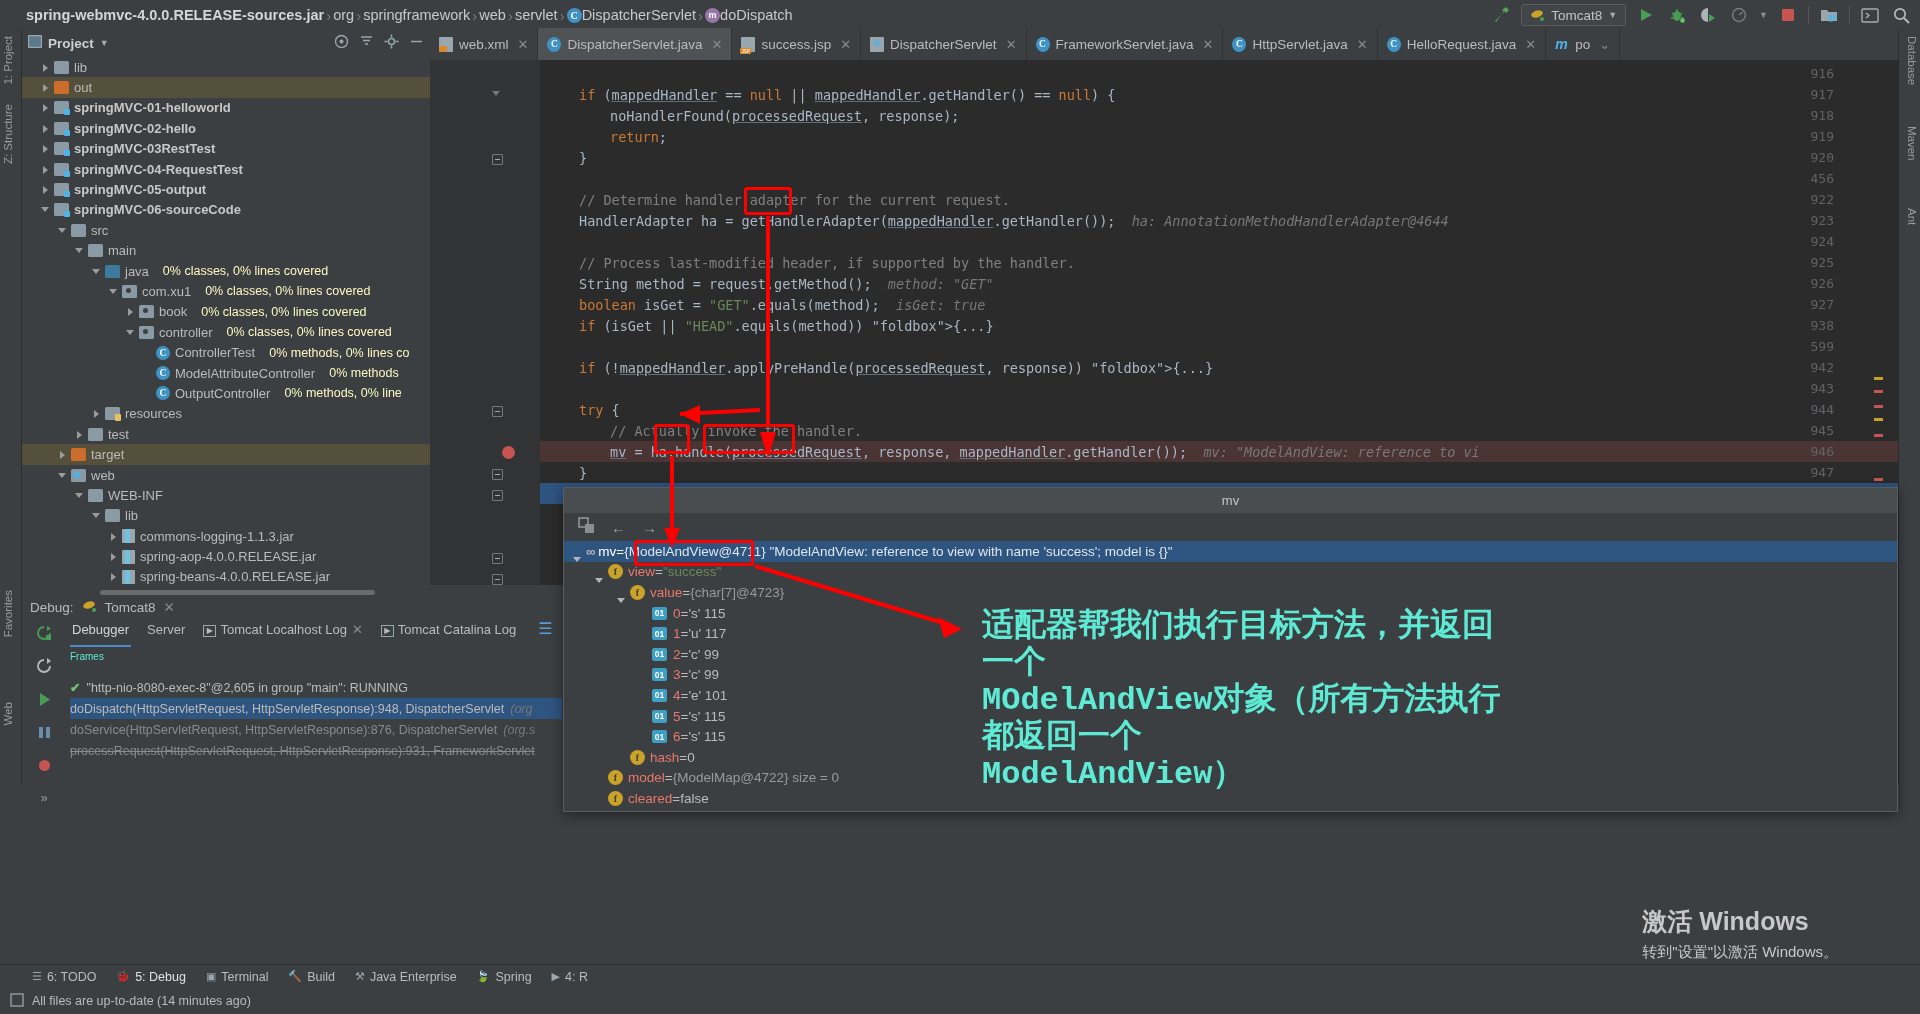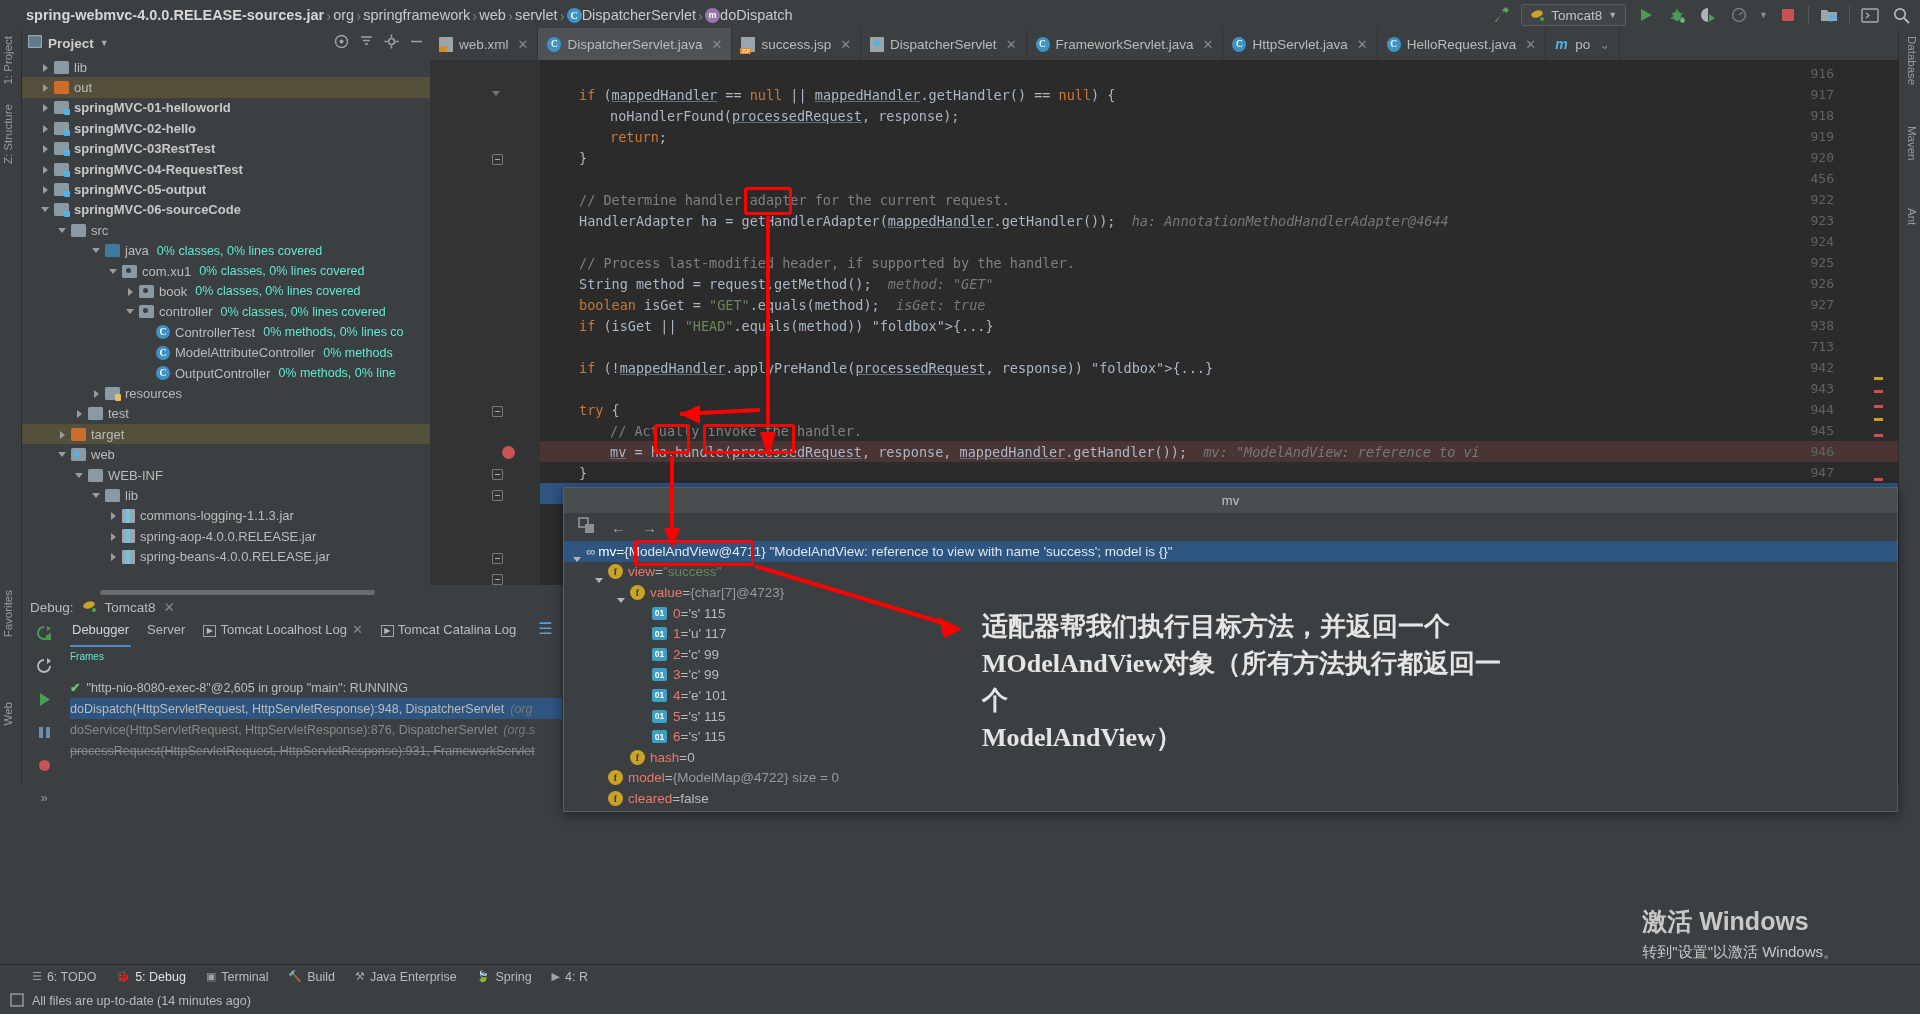--- a/index.html
+++ b/index.html
@@ -407,6 +407,11 @@
         <span class="arw d"></span>
         <span class="fico gray"></span>
         <span class="tlabel">src</span>
+      </div>
+      <div class="tnode" style="padding-left: 52px;">
+        <span class="arw d"></span>
+        <span class="fico gray"></span>
+        <span class="tlabel">main</span>
       </div>
       <div class="tnode" style="padding-left: 69px;">
         <span class="arw d"></span>

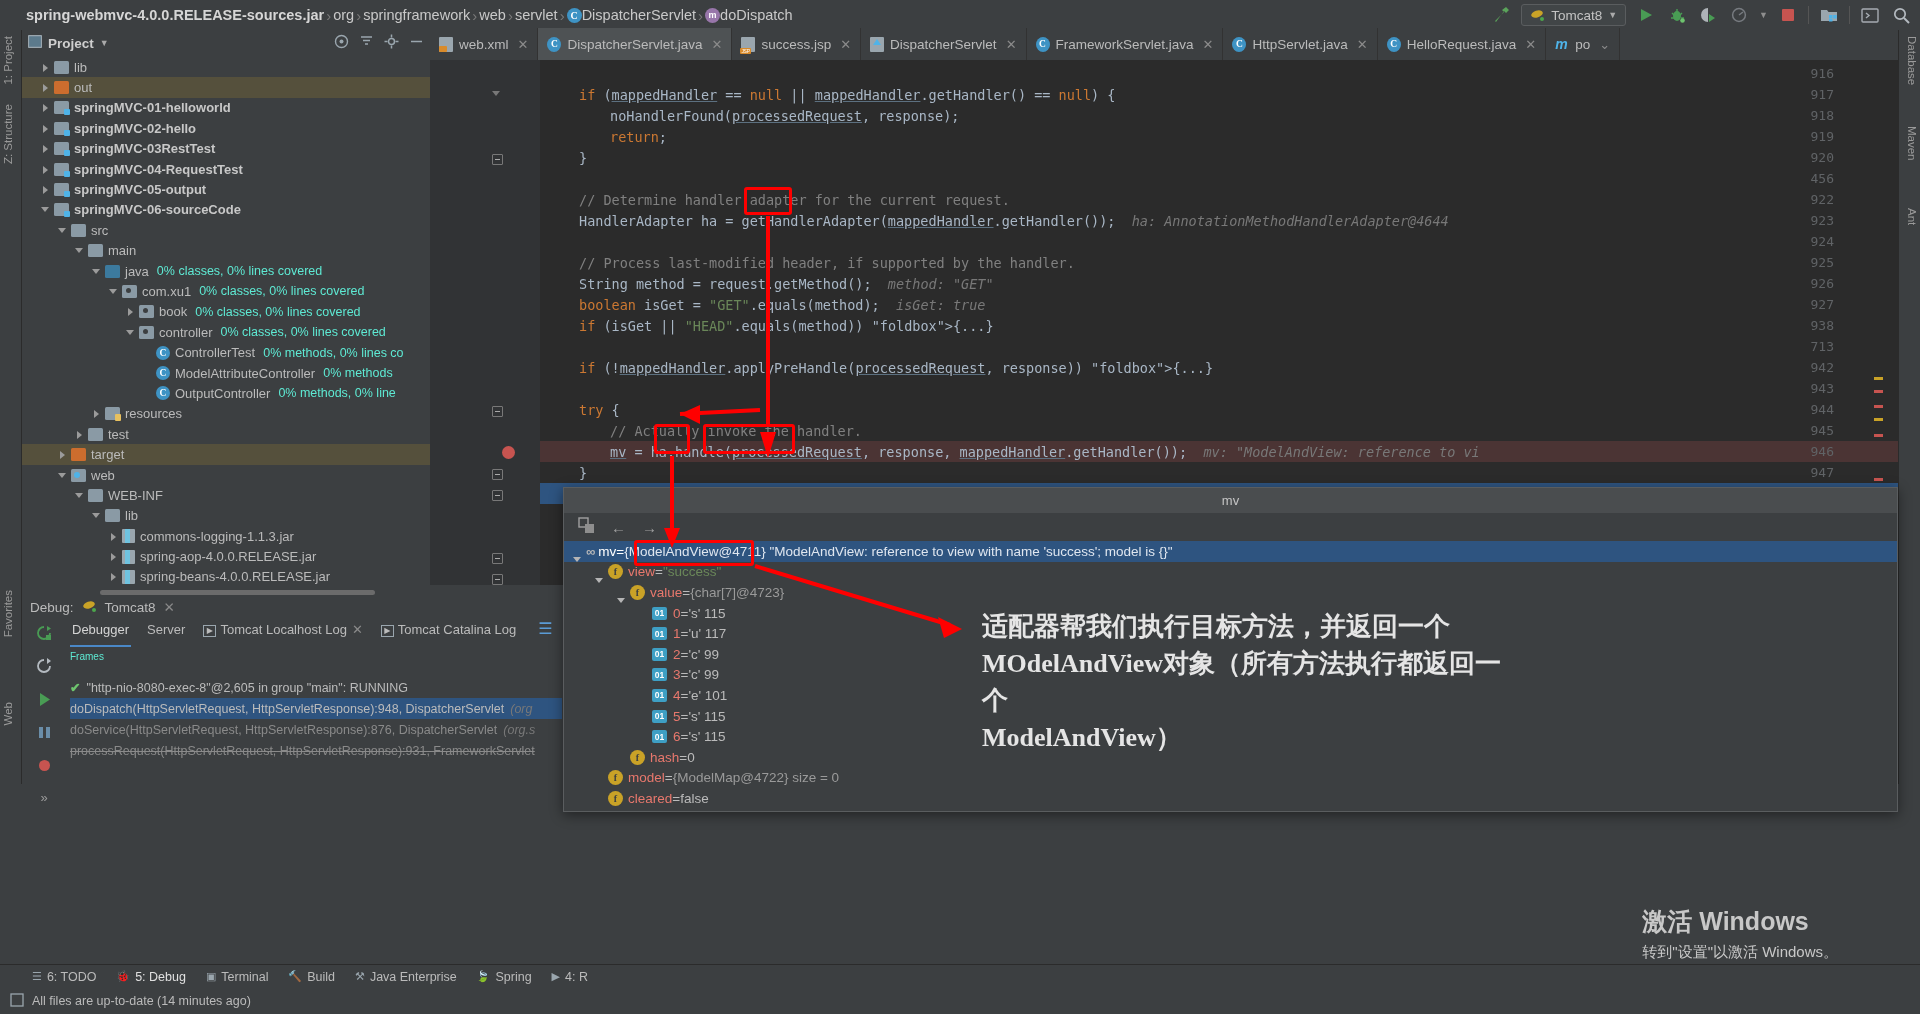--- a/index.html
+++ b/index.html
@@ -85,7 +85,7 @@
     font-family:"Liberation Serif",serif; font-weight:bold; }
   .tlabel { color:#bbbbbb; }
   .tlabel.b { font-weight:bold; color:#c8c8c8; }
-  .cov { color:#5eead4; margin-left:8px; font-size:12.5px; }
+  .cov { color:#fef9c3; margin-left:14px; font-size:12.5px; }
   #projpanel .hscroll { height:6px; background:#3c3f41; position:relative; }
   #projpanel .hscroll i { position:absolute; left:78px; top:1px;
     width:275px; height:5px; background:#6b6b6b; border-radius:3px; }

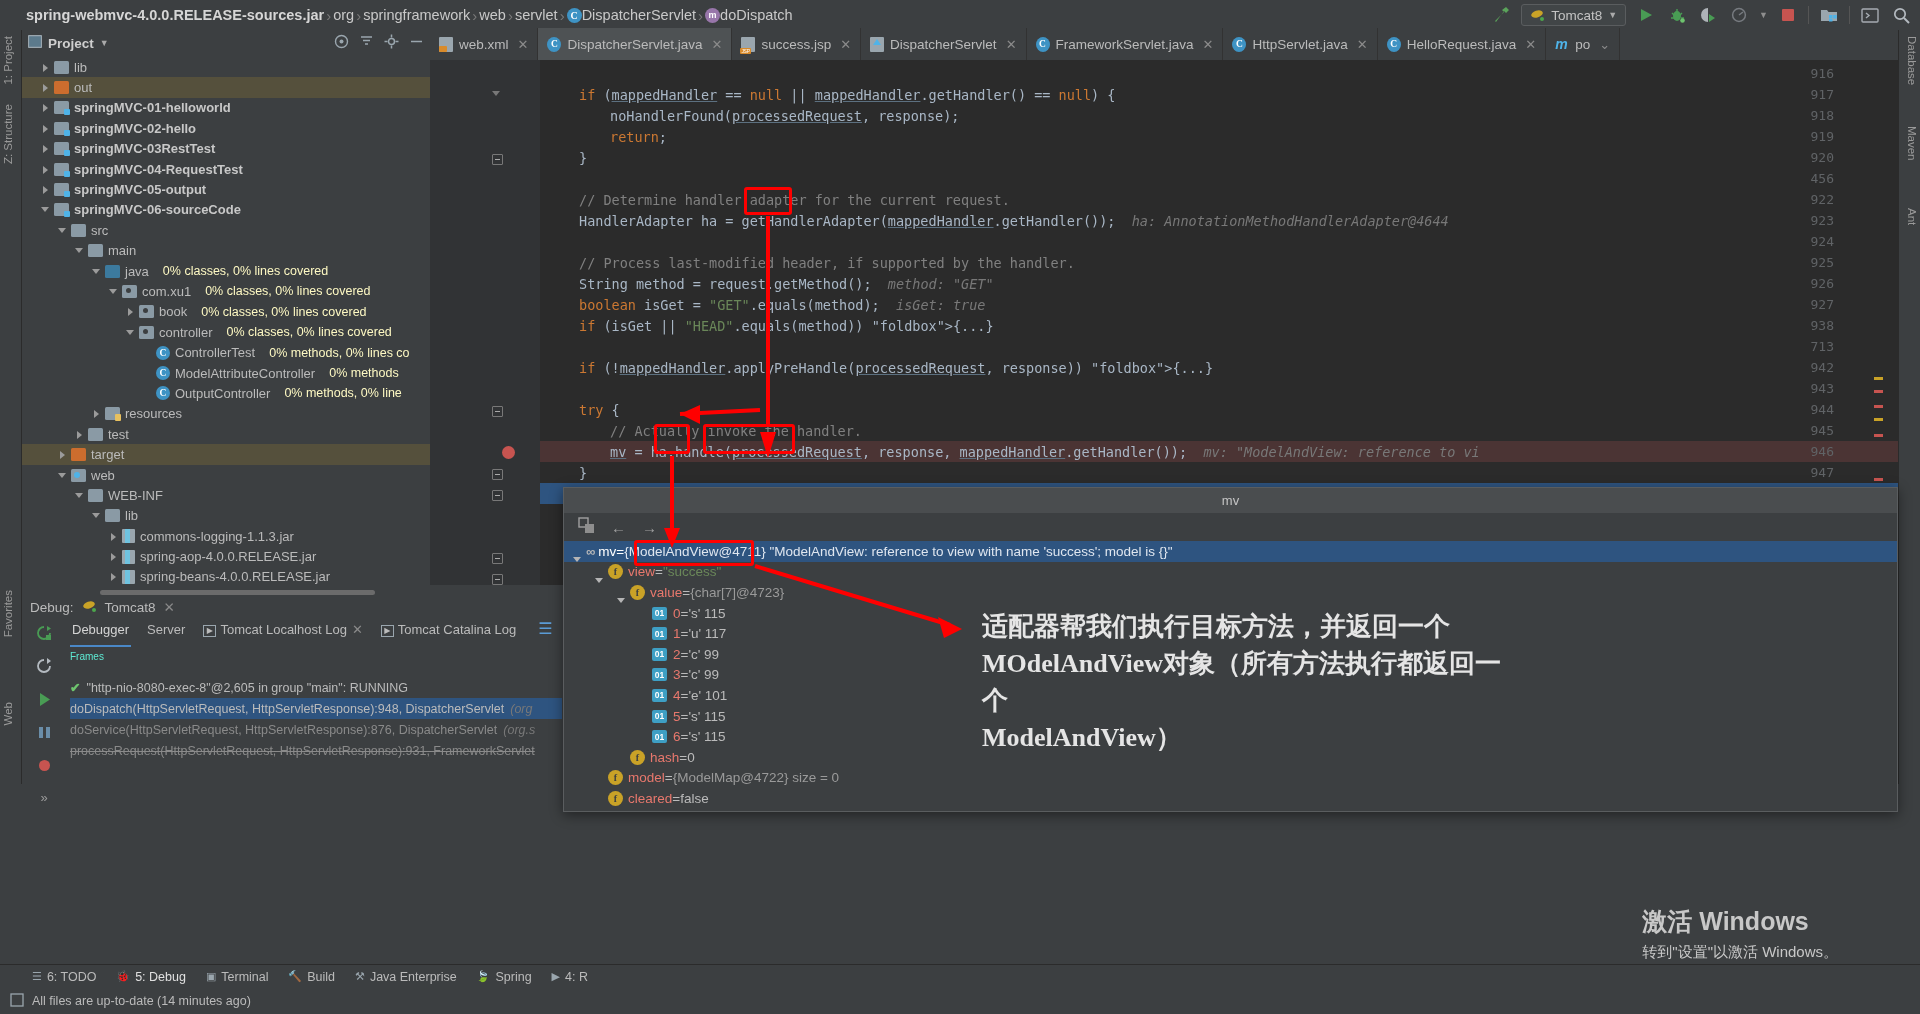--- a/index.html
+++ b/index.html
@@ -579,7 +579,7 @@
       <div class="codeline" style="top: 237px; padding-left: 31px;"><span class="kw">boolean</span> isGet = <span class="str">"GET"</span>.equals(method);<span class="hint">  isGet: true</span></div>
       <div class="lnum" style="top: 258px;">938</div>
       <div class="codeline" style="top: 258px; padding-left: 31px;"><span class="kw">if</span> (isGet || <span class="str">"HEAD"</span>.equals(method)) <span class="&lt;span">"foldbox"</span>&gt;{...}</div>
-      <div class="lnum" style="top: 279px;">713</div>
+      <div class="lnum" style="top: 279px;">599</div>
       <div class="lnum" style="top: 300px;">942</div>
       <div class="codeline" style="top: 300px; padding-left: 31px;"><span class="kw">if</span> (!<span class="ul">mappedHandler</span>.applyPreHandle(<span class="ul">processedRequest</span>, response)) <span class="&lt;span">"foldbox"</span>&gt;{...}</div>
       <div class="lnum" style="top: 321px;">943</div>

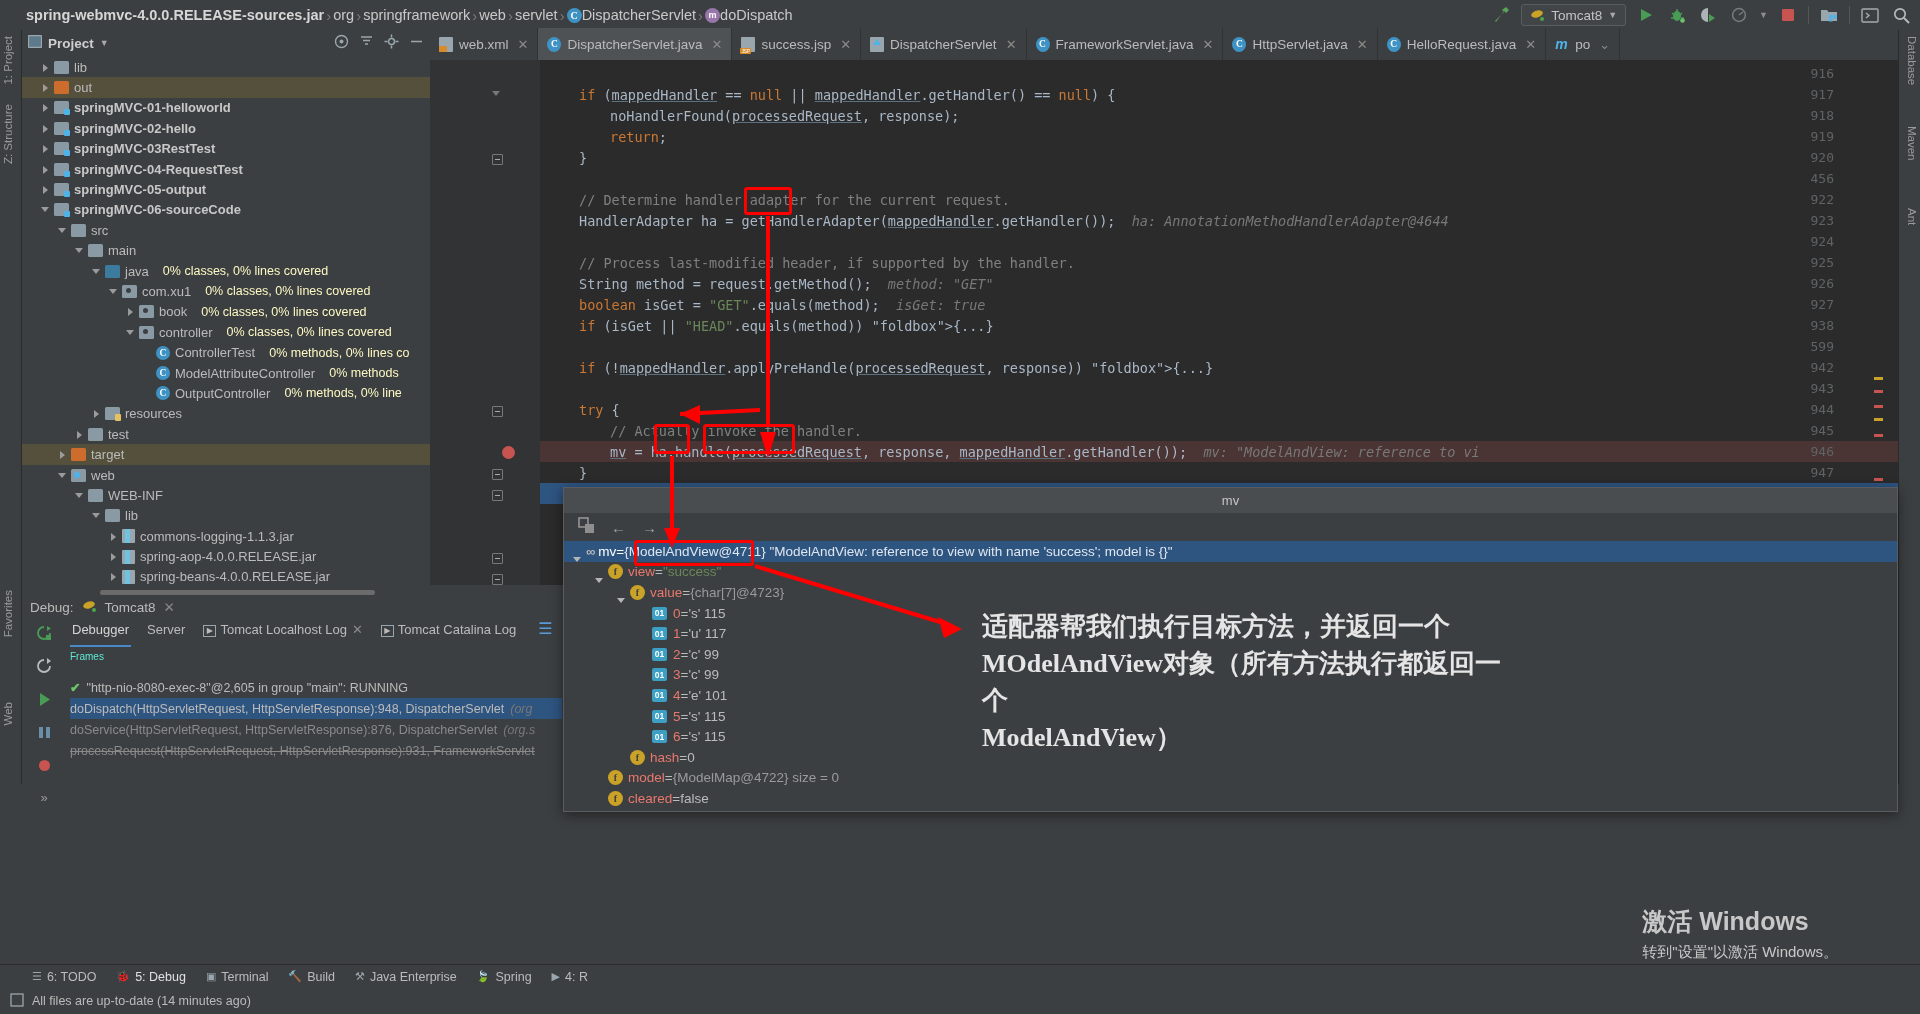--- a/index.html
+++ b/index.html
@@ -204,8 +204,8 @@
   
   .rbox { position:absolute; border:3px solid #ff0000; border-radius:3px; }
   #anno-text { position:absolute; left:982px; top:608px; width:520px;
-    color:#e5e5e5; font-size:26px; line-height:37px; font-weight:bold;
-    font-family:Liberation Serif, serif; }
+    color:#5eead4; font-size:32px; line-height:37px; font-weight:bold;
+    font-family:Liberation Mono, monospace; }
 
   
   #wm { position:absolute; right:82px; bottom:52px; text-align:left;

